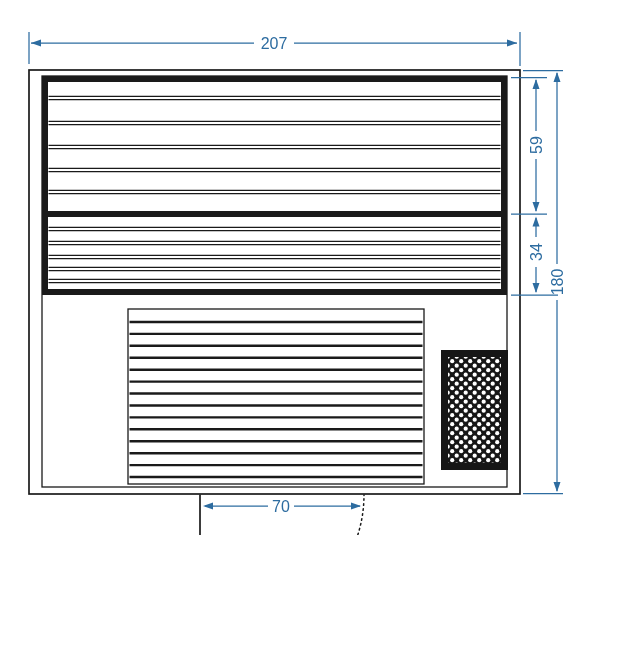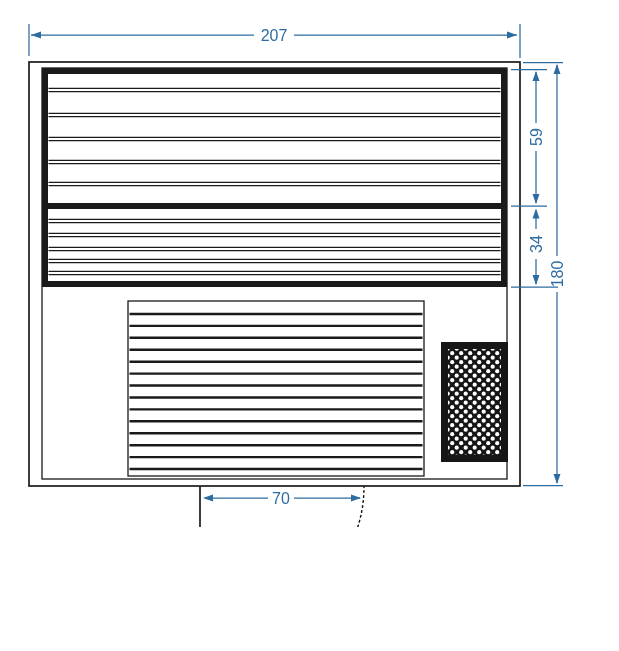--- a/index.html
+++ b/index.html
@@ -9,6 +9,7 @@
     background:#fff;
     font-family:"Liberation Sans", sans-serif;
     overflow:hidden;
+    margin-top:8px;
   }
   svg{display:block;}
   text{

